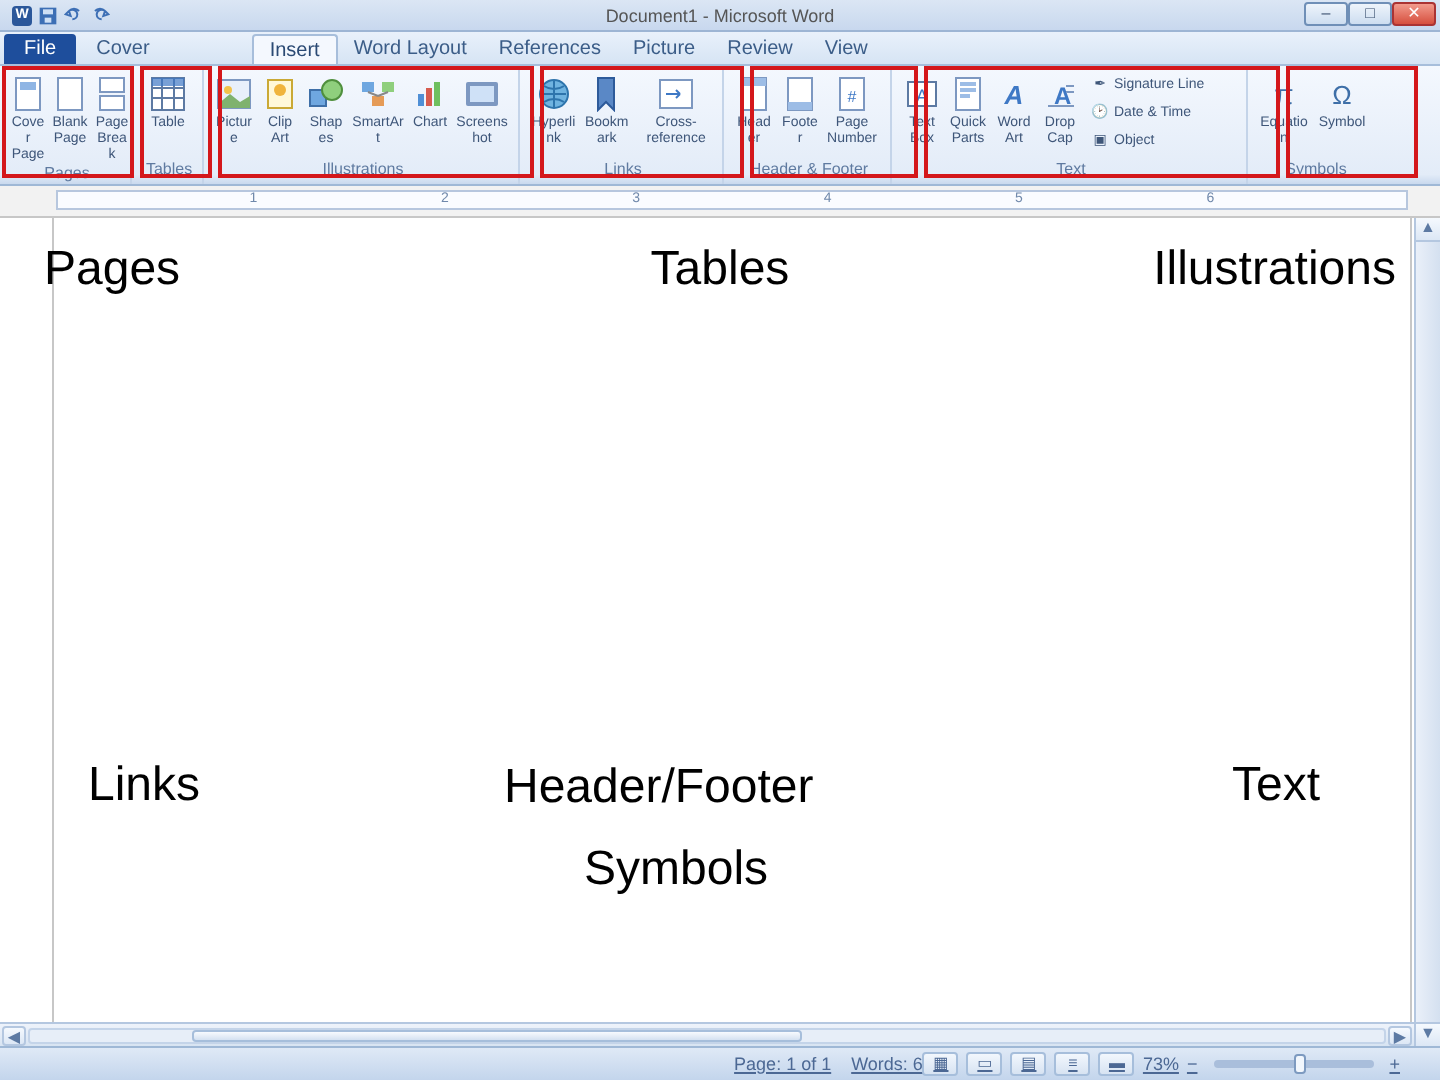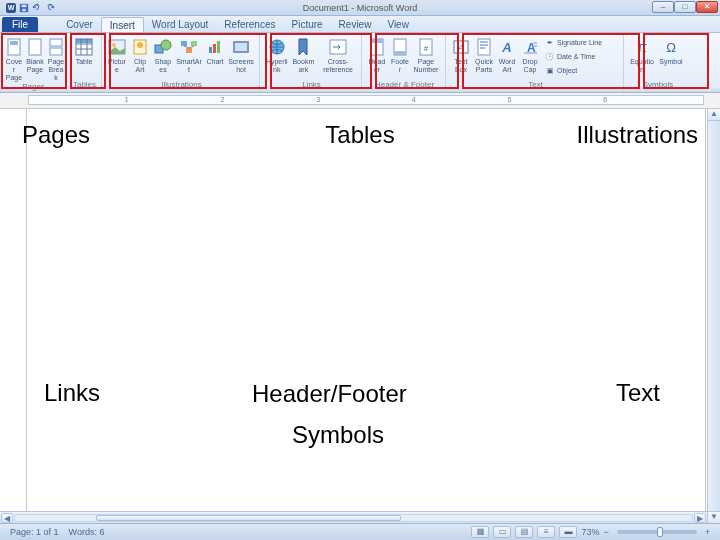--- a/index.html
+++ b/index.html
@@ -78,7 +78,7 @@
     height: 15px;
     line-height: 12px;
     border-radius: 2px 2px 0 0;
-    margin-right: 20px;
+    margin-right: 2px;
     text-align: center;
   }
   .tab {

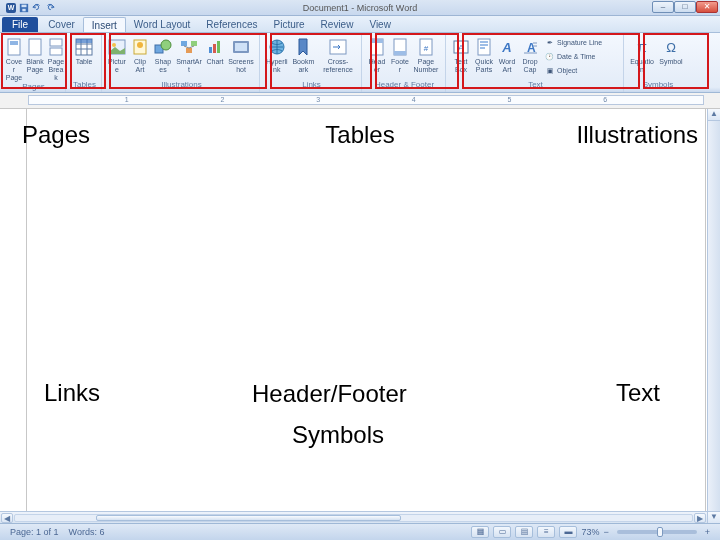--- a/index.html
+++ b/index.html
@@ -94,6 +94,7 @@
     border-bottom: none;
     border-radius: 2px 2px 0 0;
     color: #2b4a74;
+    margin-left: 43px;
   }
 
   

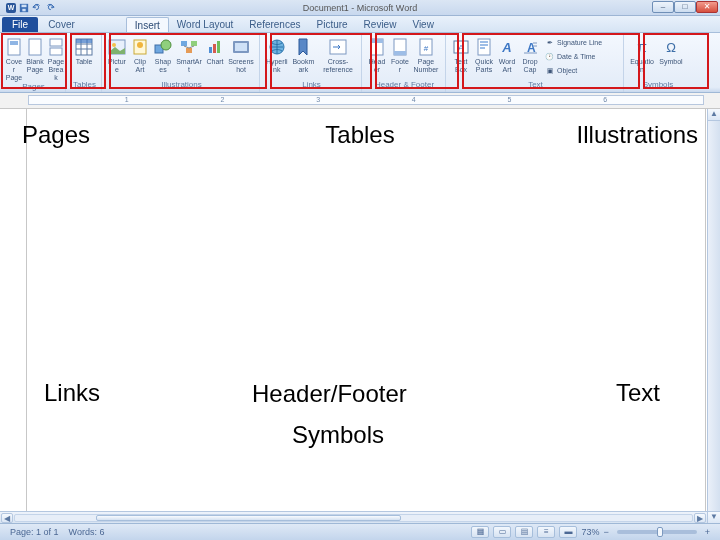--- a/index.html
+++ b/index.html
@@ -250,8 +250,9 @@
     border-top:1px solid #9fb8d6;
     font-size:9px; color:#4c6894;
     display:flex; align-items:center;
-    padding:0 10px;
-    justify-content:space-between;
+    padding:0 20px;
+    justify-content:flex-end;
+    text-decoration:underline;
   }
   .status .left{display:flex;gap:10px}
   .status .right{display:flex;gap:4px;align-items:center}

